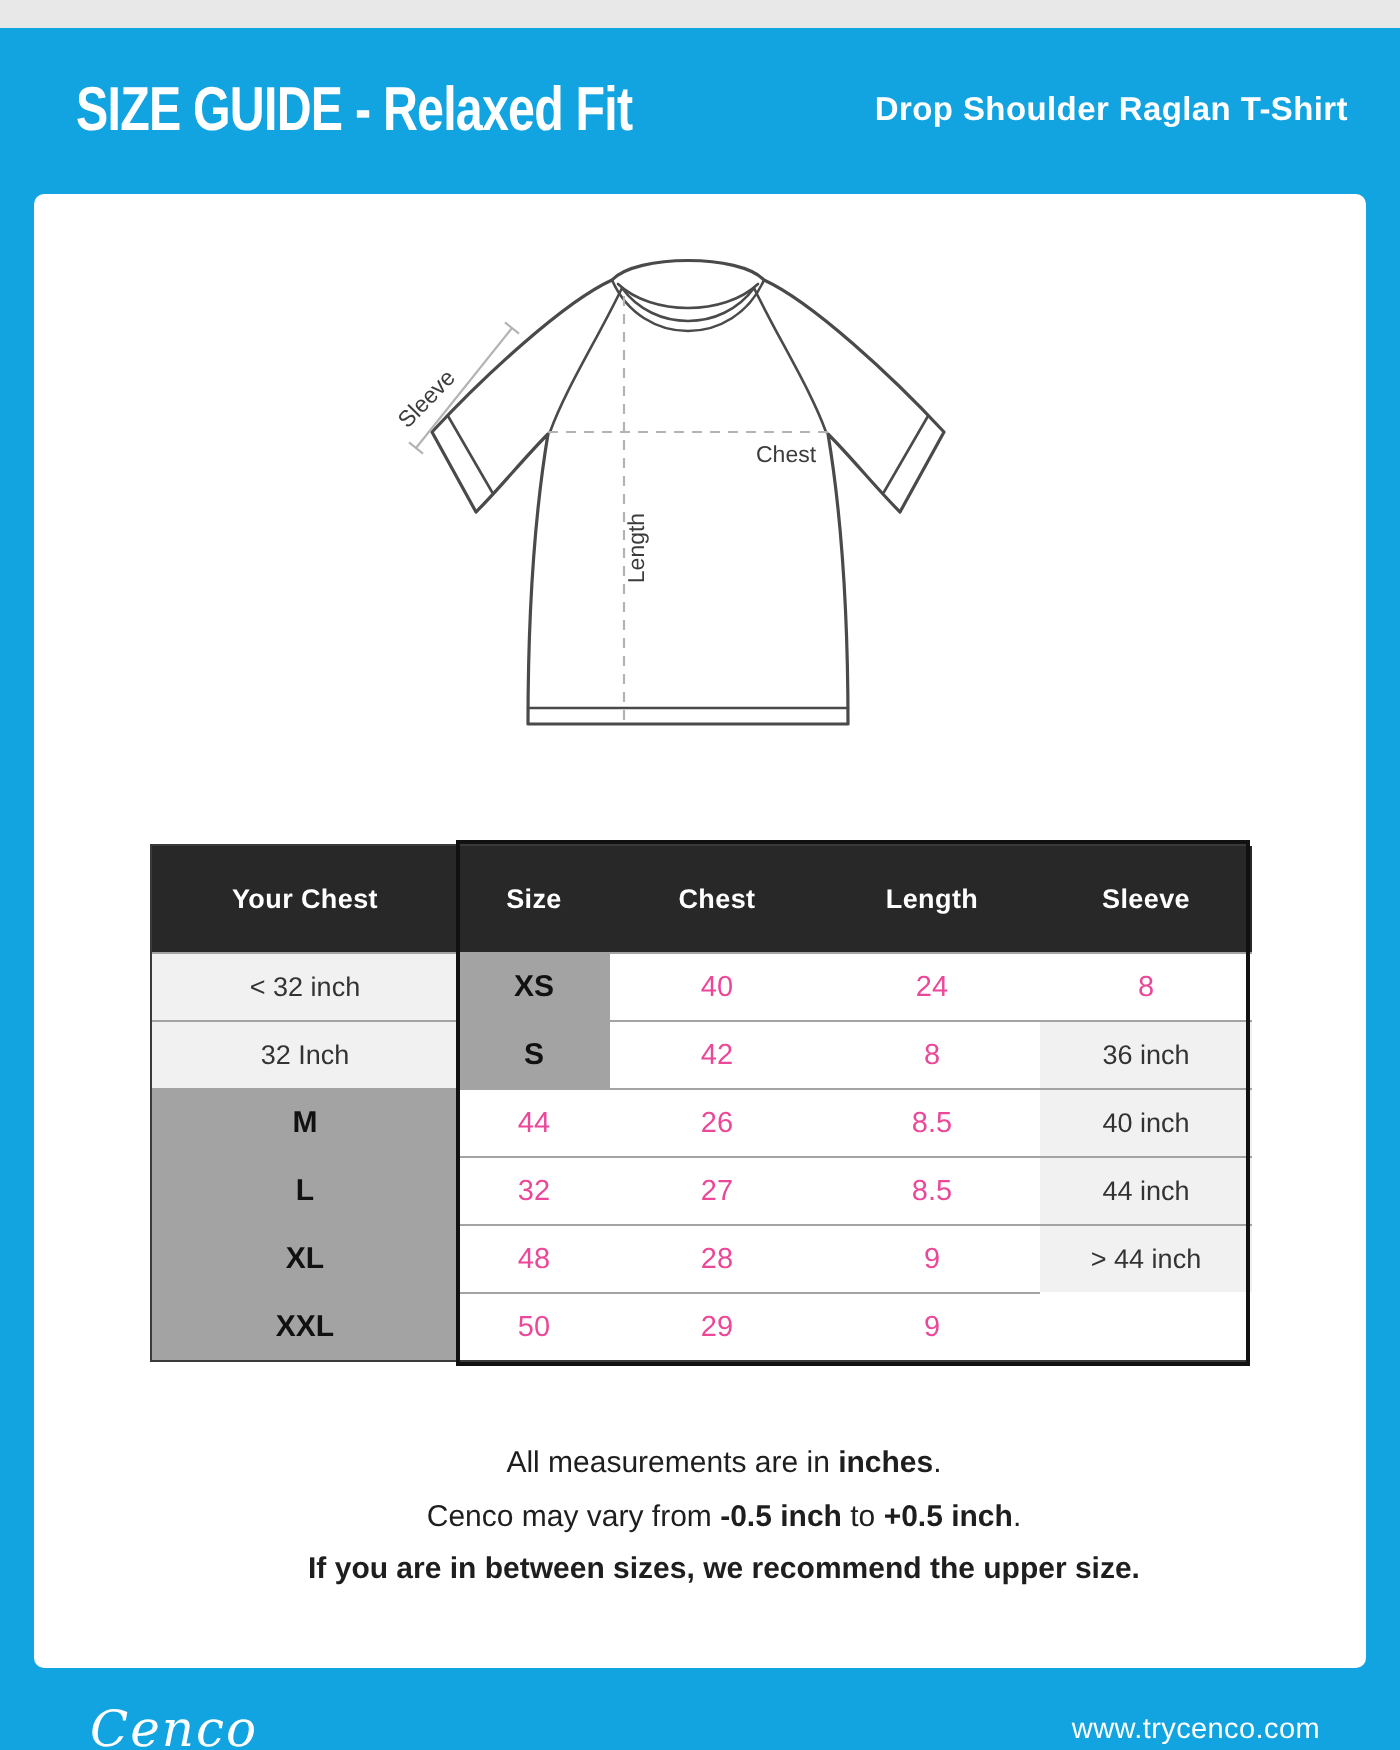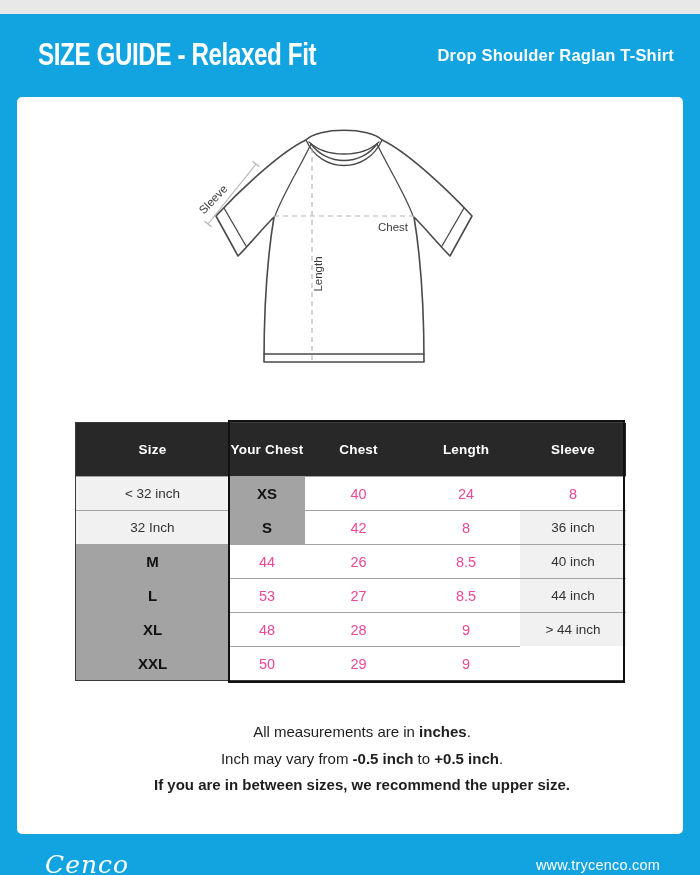--- a/index.html
+++ b/index.html
@@ -119,8 +119,8 @@
 
     <div class="tbl">
       <div class="tbl-grid">
+        <div class="th">Your Chest</div>
         <div class="th">Size</div>
-        <div class="th">Your Chest</div>
         <div class="th">Chest</div>
         <div class="th">Length</div>
         <div class="th">Sleeve</div>

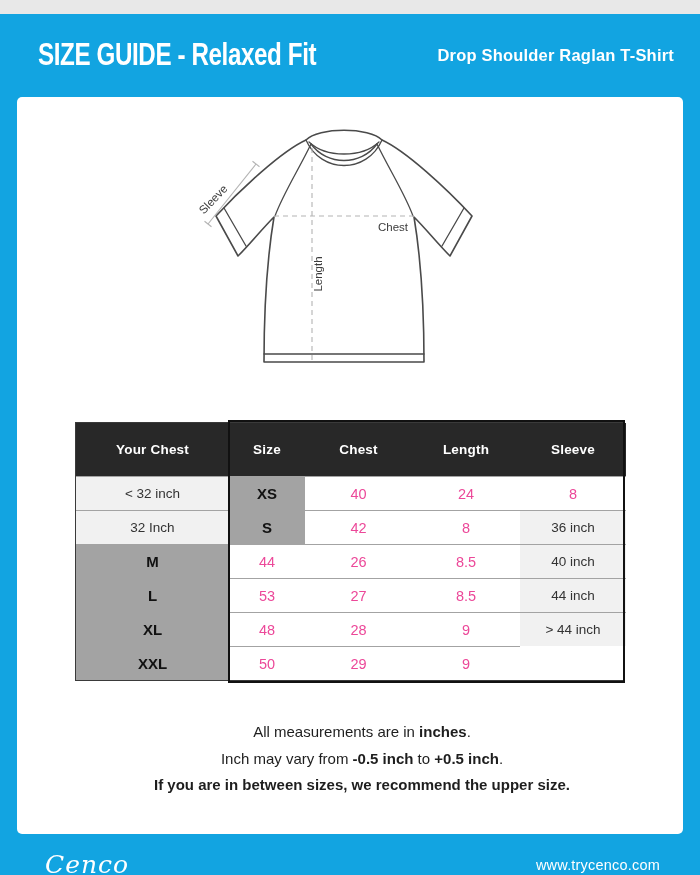--- a/index.html
+++ b/index.html
@@ -144,7 +144,7 @@
 
         <div class="td shade">40 inch</div>
         <div class="td size">L</div>
-        <div class="td">53</div>
+        <div class="td">32</div>
         <div class="td">27</div>
         <div class="td">8.5</div>
 

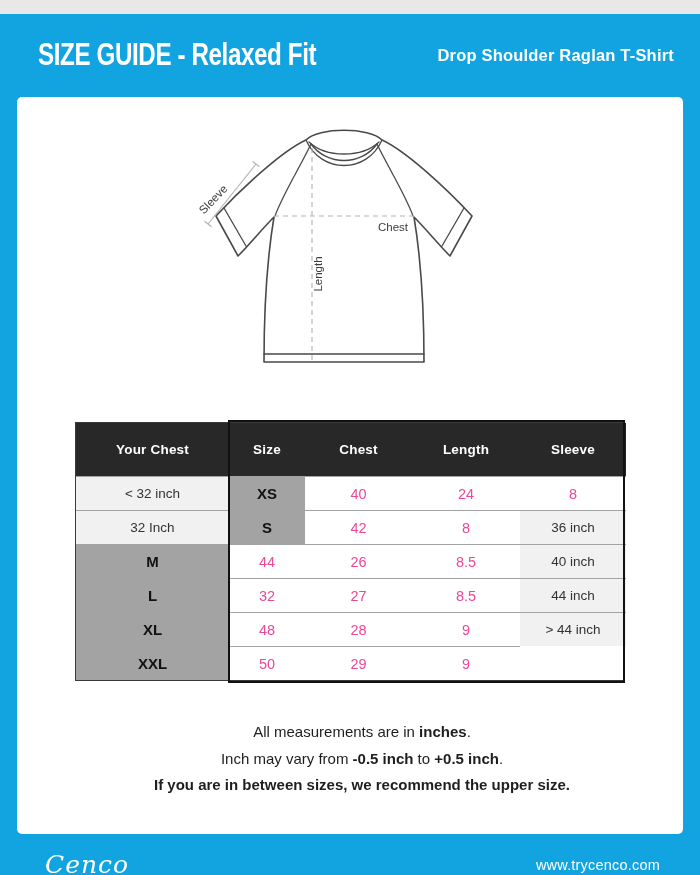--- a/index.html
+++ b/index.html
@@ -165,7 +165,7 @@
 
     <div class="notes">
       <div><span>All measurements are in </span><b>inches</b><span>.</span></div>
-      <div><span>Inch may vary from </span><b>-0.5 inch</b><span> to </span><b>+0.5 inch</b><span>.</span></div>
+      <div><span>Cenco may vary from </span><b>-0.5 inch</b><span> to </span><b>+0.5 inch</b><span>.</span></div>
       <div><b>If you are in between sizes, we recommend the upper size.</b></div>
     </div>
   </div>

